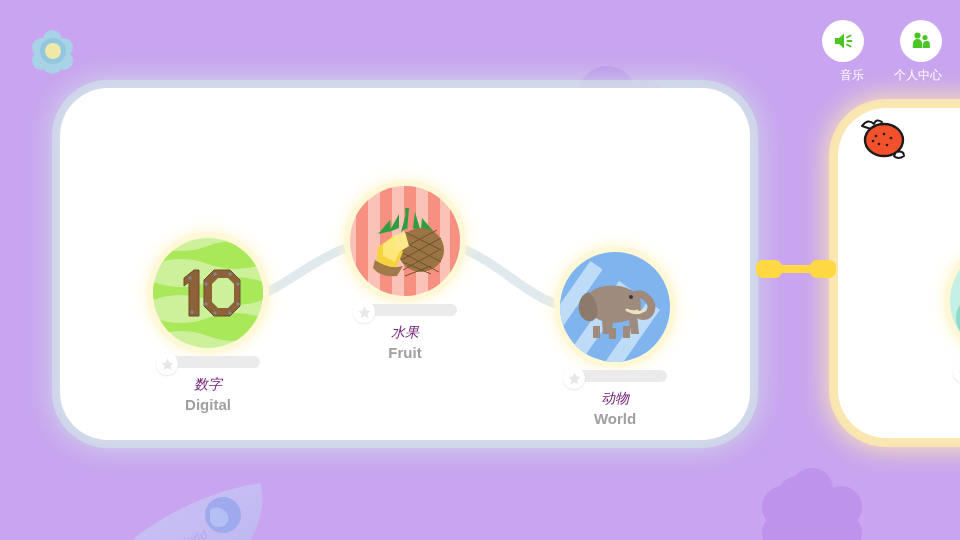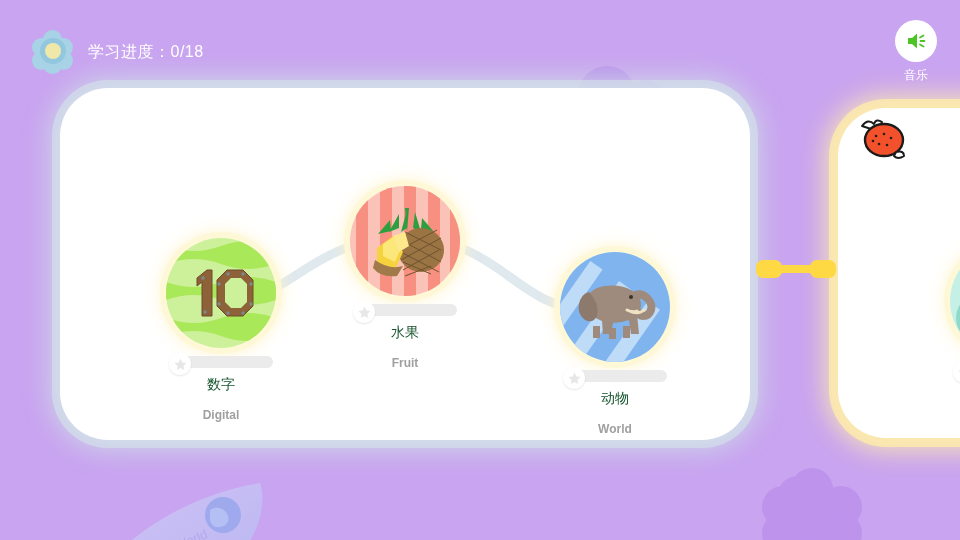--- a/index.html
+++ b/index.html
@@ -247,7 +247,6 @@
     <span class="core"></span>
   </div>
 
-  <div class="progress-text">学习进度：0/18</div>
 
   <div class="top-actions">
 

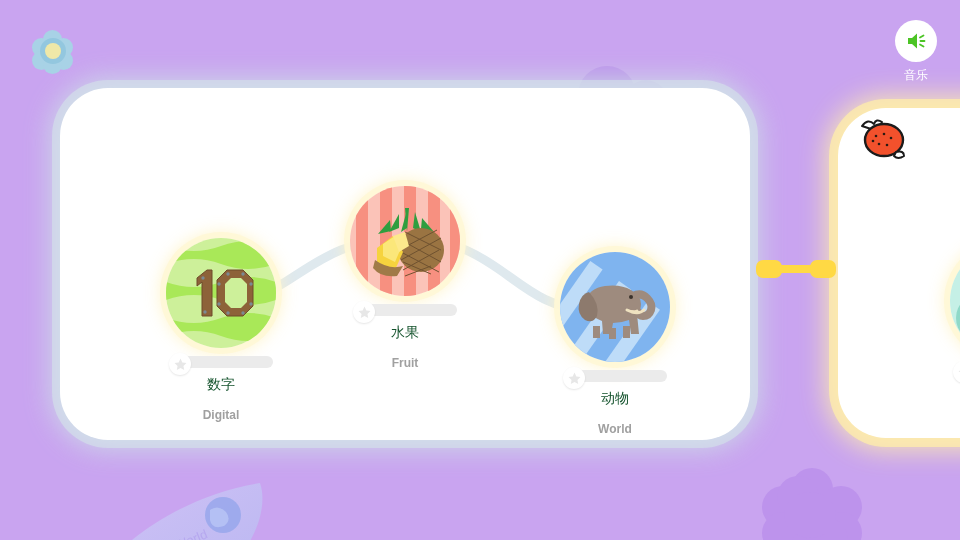--- a/index.html
+++ b/index.html
@@ -77,7 +77,7 @@
   }
   .action-btn {
     width:52px;
-    display:flex; flex-direction:column; align-items:center;
+    display:flex; flex-direction:column; align-items:flex-end;
     cursor:pointer;
   }
   .action-circle {

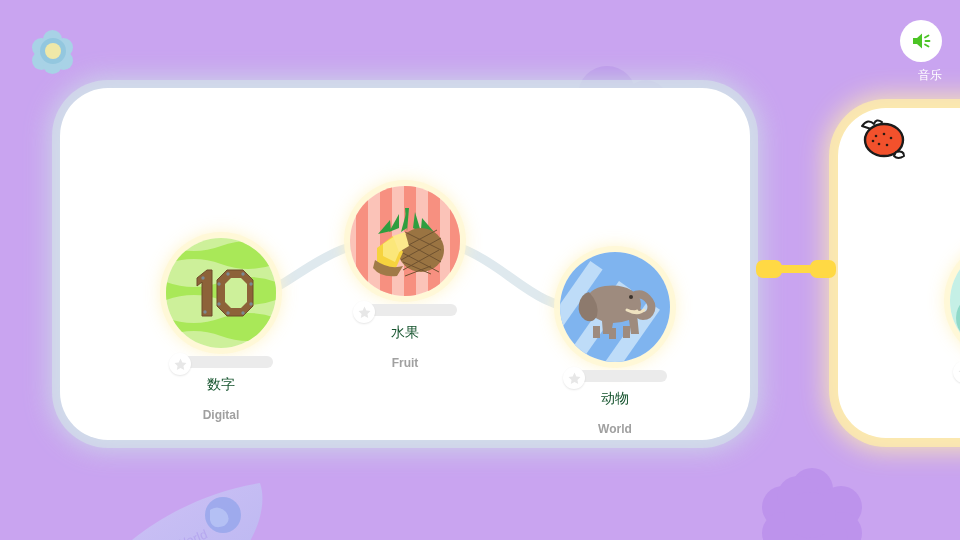--- a/index.html
+++ b/index.html
@@ -262,6 +262,17 @@
       <div class="action-label">音乐</div>
     </div>
 
+    <div class="action-btn">
+      <div class="action-circle">
+        <svg width="24" height="24" viewBox="0 0 24 24">
+          <circle cx="8.5" cy="6.5" r="3.1" fill="#4cc425"></circle>
+          <circle cx="16" cy="8.5" r="2.6" fill="#4cc425"></circle>
+          <path d="M3.8 19 v-4.2 a4.7 4.7 0 0 1 9.4 0 V19 Z" fill="#4cc425"></path>
+          <path d="M13.8 19 v-3.4 a3.9 3.9 0 0 1 7 -2.2 V19 Z" fill="#4cc425"></path>
+        </svg>
+      </div>
+      <div class="action-label">个人中心</div>
+    </div>
 
   </div>
 </div>

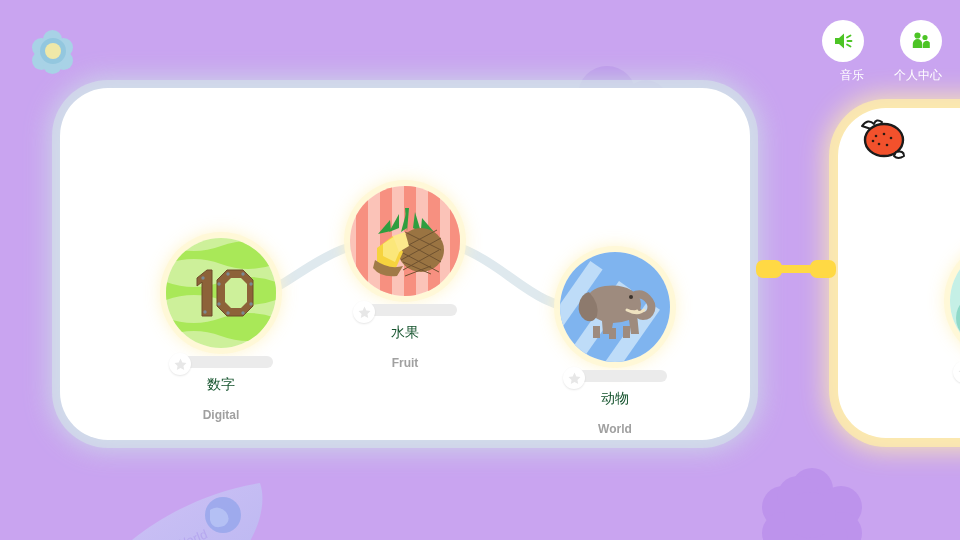--- a/index.html
+++ b/index.html
@@ -181,7 +181,8 @@
   .node-label-cn {
     margin-top:7px;
     font-size:14px;
-    color:#14532d;
+    color:#701a75;
+    font-style:italic;
   }
   .node-label-en {
     margin-top:14px;

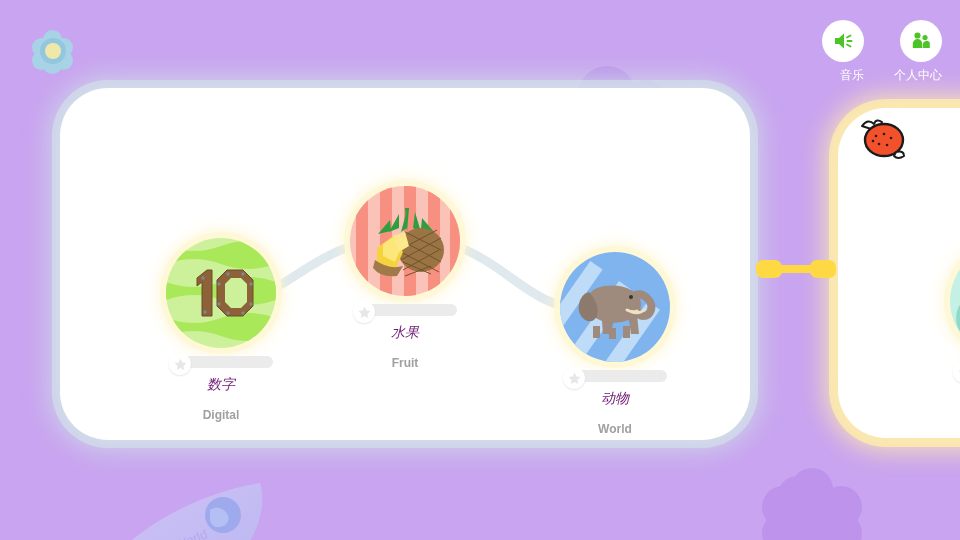--- a/index.html
+++ b/index.html
@@ -185,8 +185,8 @@
     font-style:italic;
   }
   .node-label-en {
-    margin-top:14px;
-    font-size:12px;
+    margin-top:2px;
+    font-size:15px;
     font-weight:bold;
     color:#a0a0a0;
   }

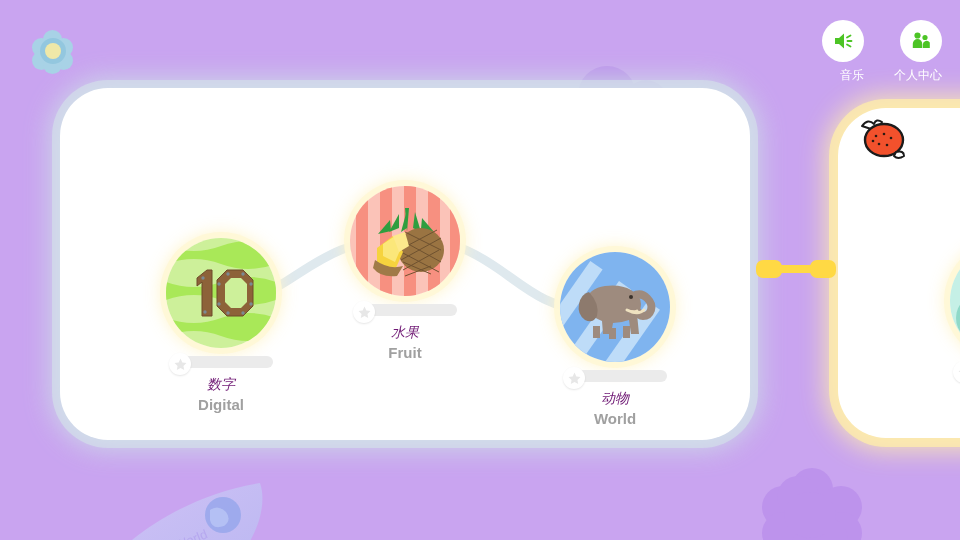--- a/index.html
+++ b/index.html
@@ -284,7 +284,7 @@
   <path d="M170 212 C 230 214, 250 150, 345 150 C 440 150, 455 220, 528 222" stroke="#dfe9ee" stroke-width="9" fill="none" stroke-linecap="round"></path>
 </svg>
 
-<div class="node" style="left:146px;top:238px;">
+<div class="node" style="left:133px;top:238px;">
   <div class="node-circle">
     <svg class="stripes" viewBox="0 0 110 110">
       <rect width="110" height="110" fill="#cdf09a"></rect>

